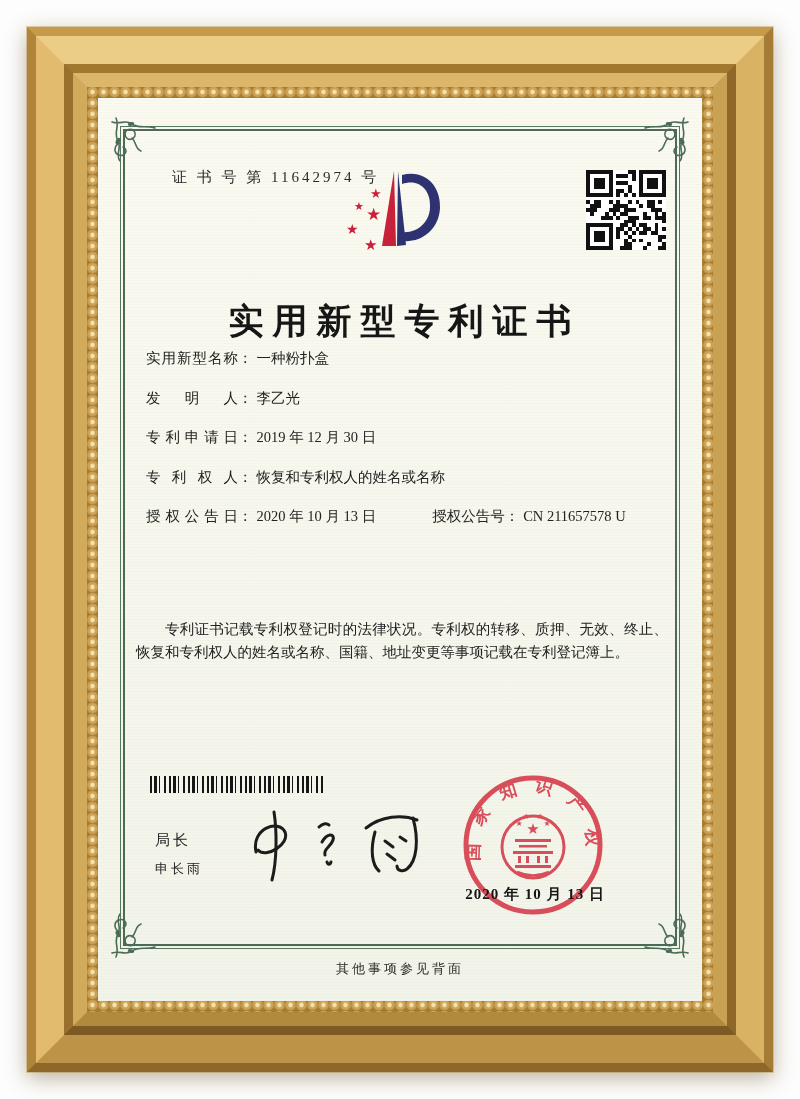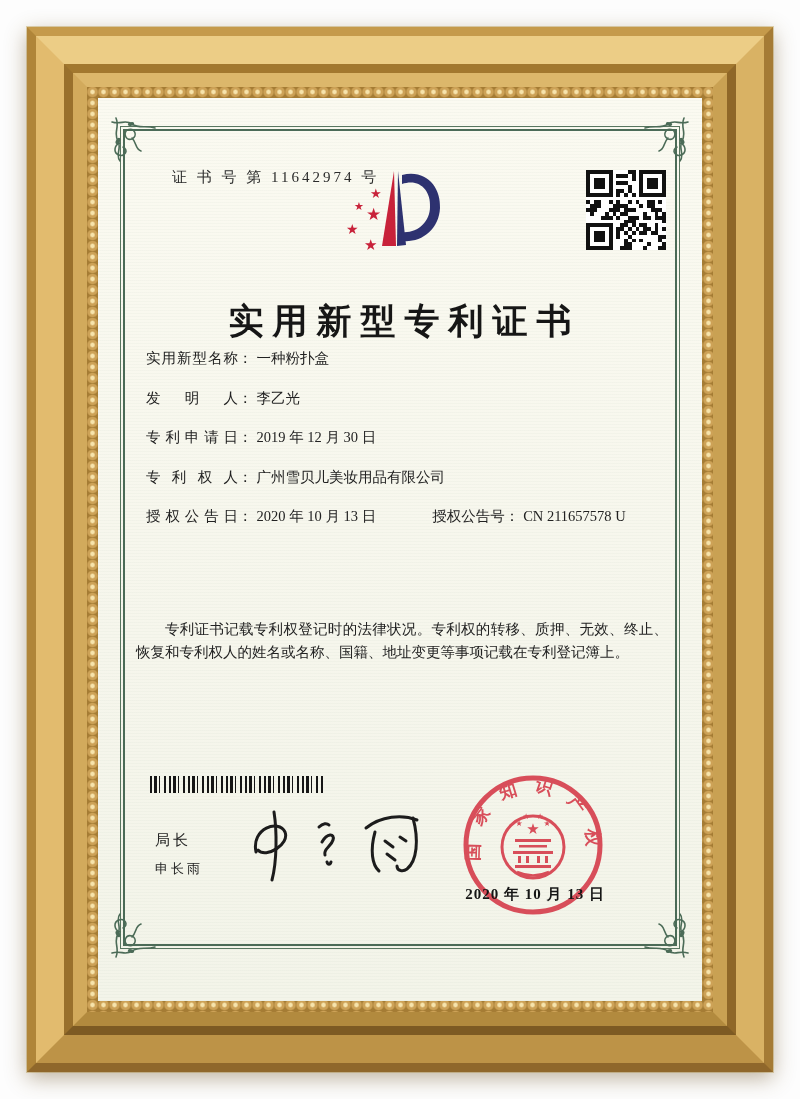--- a/index.html
+++ b/index.html
@@ -372,7 +372,7 @@
                   <span class="flabel">专利申请日</span><span class="colon">：</span><span>2019 年 12 月 30 日</span>
                 </div>
                 <div class="frow">
-                  <span class="flabel">专利权人</span><span class="colon">：</span><span>广州雪贝儿美妆用品有限公司</span>
+                  <span class="flabel">专利权人</span><span class="colon">：</span><span>恢复和专利权人的姓名或名称</span>
                 </div>
                 <div class="frow">
                   <span class="flabel">授权公告日</span><span class="colon">：</span><span>2020 年 10 月 13 日</span><span class="grant2">授权公告号</span><span class="colon">：</span><span>CN 211657578 U</span>

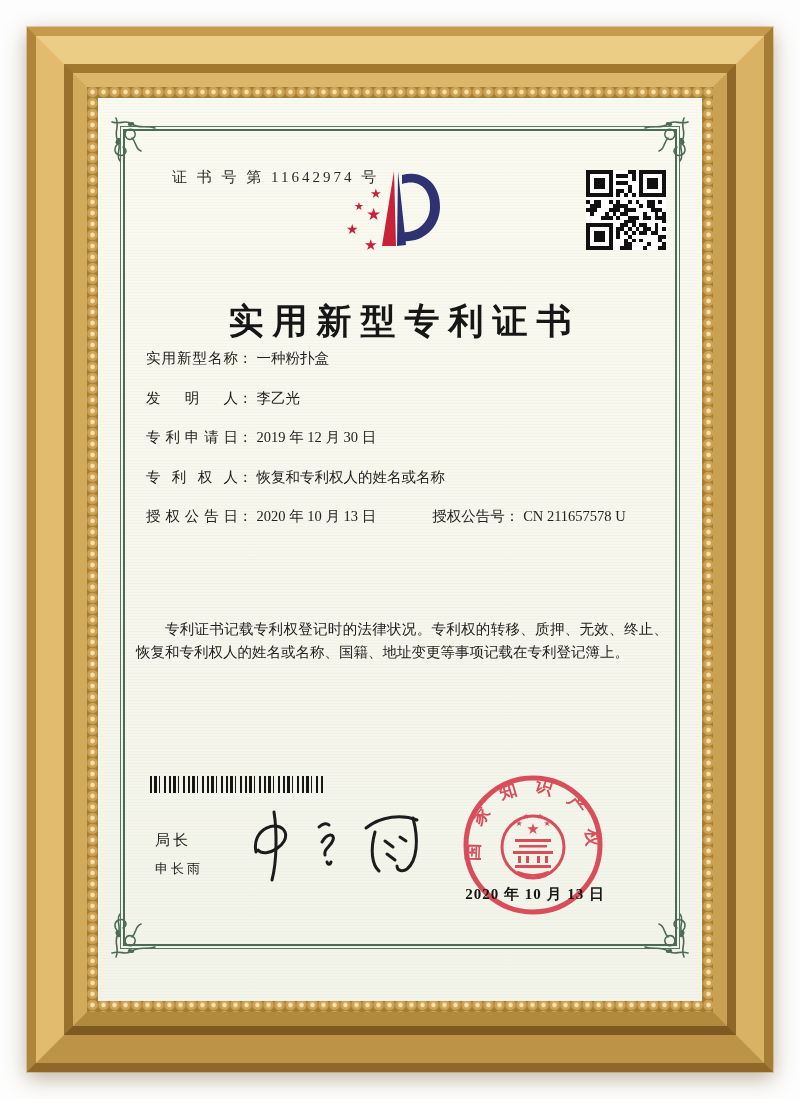--- a/index.html
+++ b/index.html
@@ -431,6 +431,7 @@
               </svg>
               <div class="seal-date">2020 年 10 月 13 日</div>
 
+              <div class="backnote">其他事项参见背面</div>
 
             </div>
           </div>

